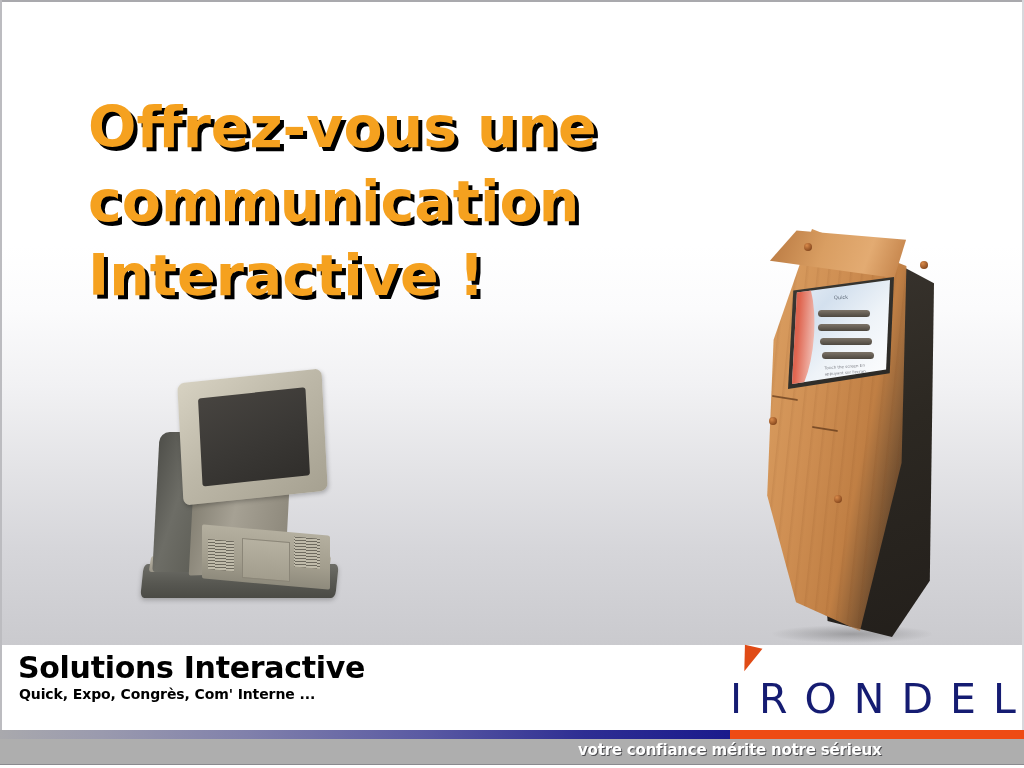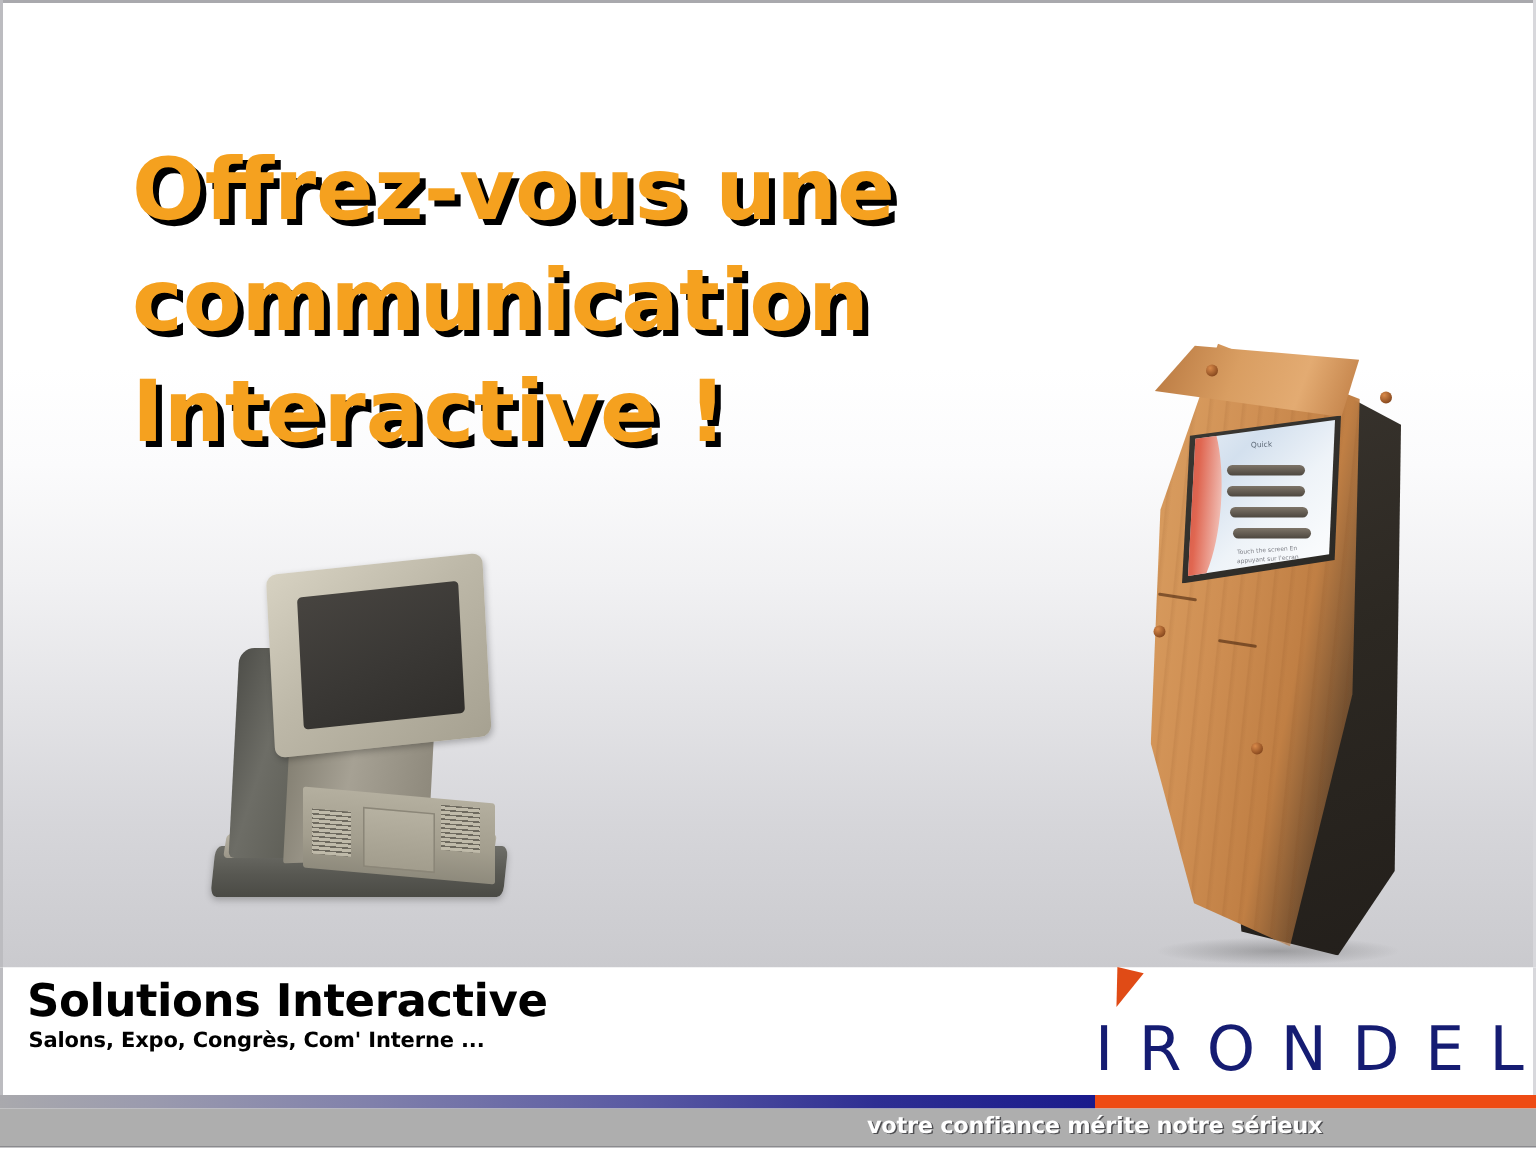--- a/index.html
+++ b/index.html
@@ -446,7 +446,7 @@
 
   <div class="footer">
     <div class="footer-title">Solutions Interactive</div>
-    <div class="footer-sub">Salons, Expo, Congrès, Com' Interne ...</div>
+    <div class="footer-sub">Quick, Expo, Congrès, Com' Interne ...</div>
   </div>
 
   <div class="logo">

